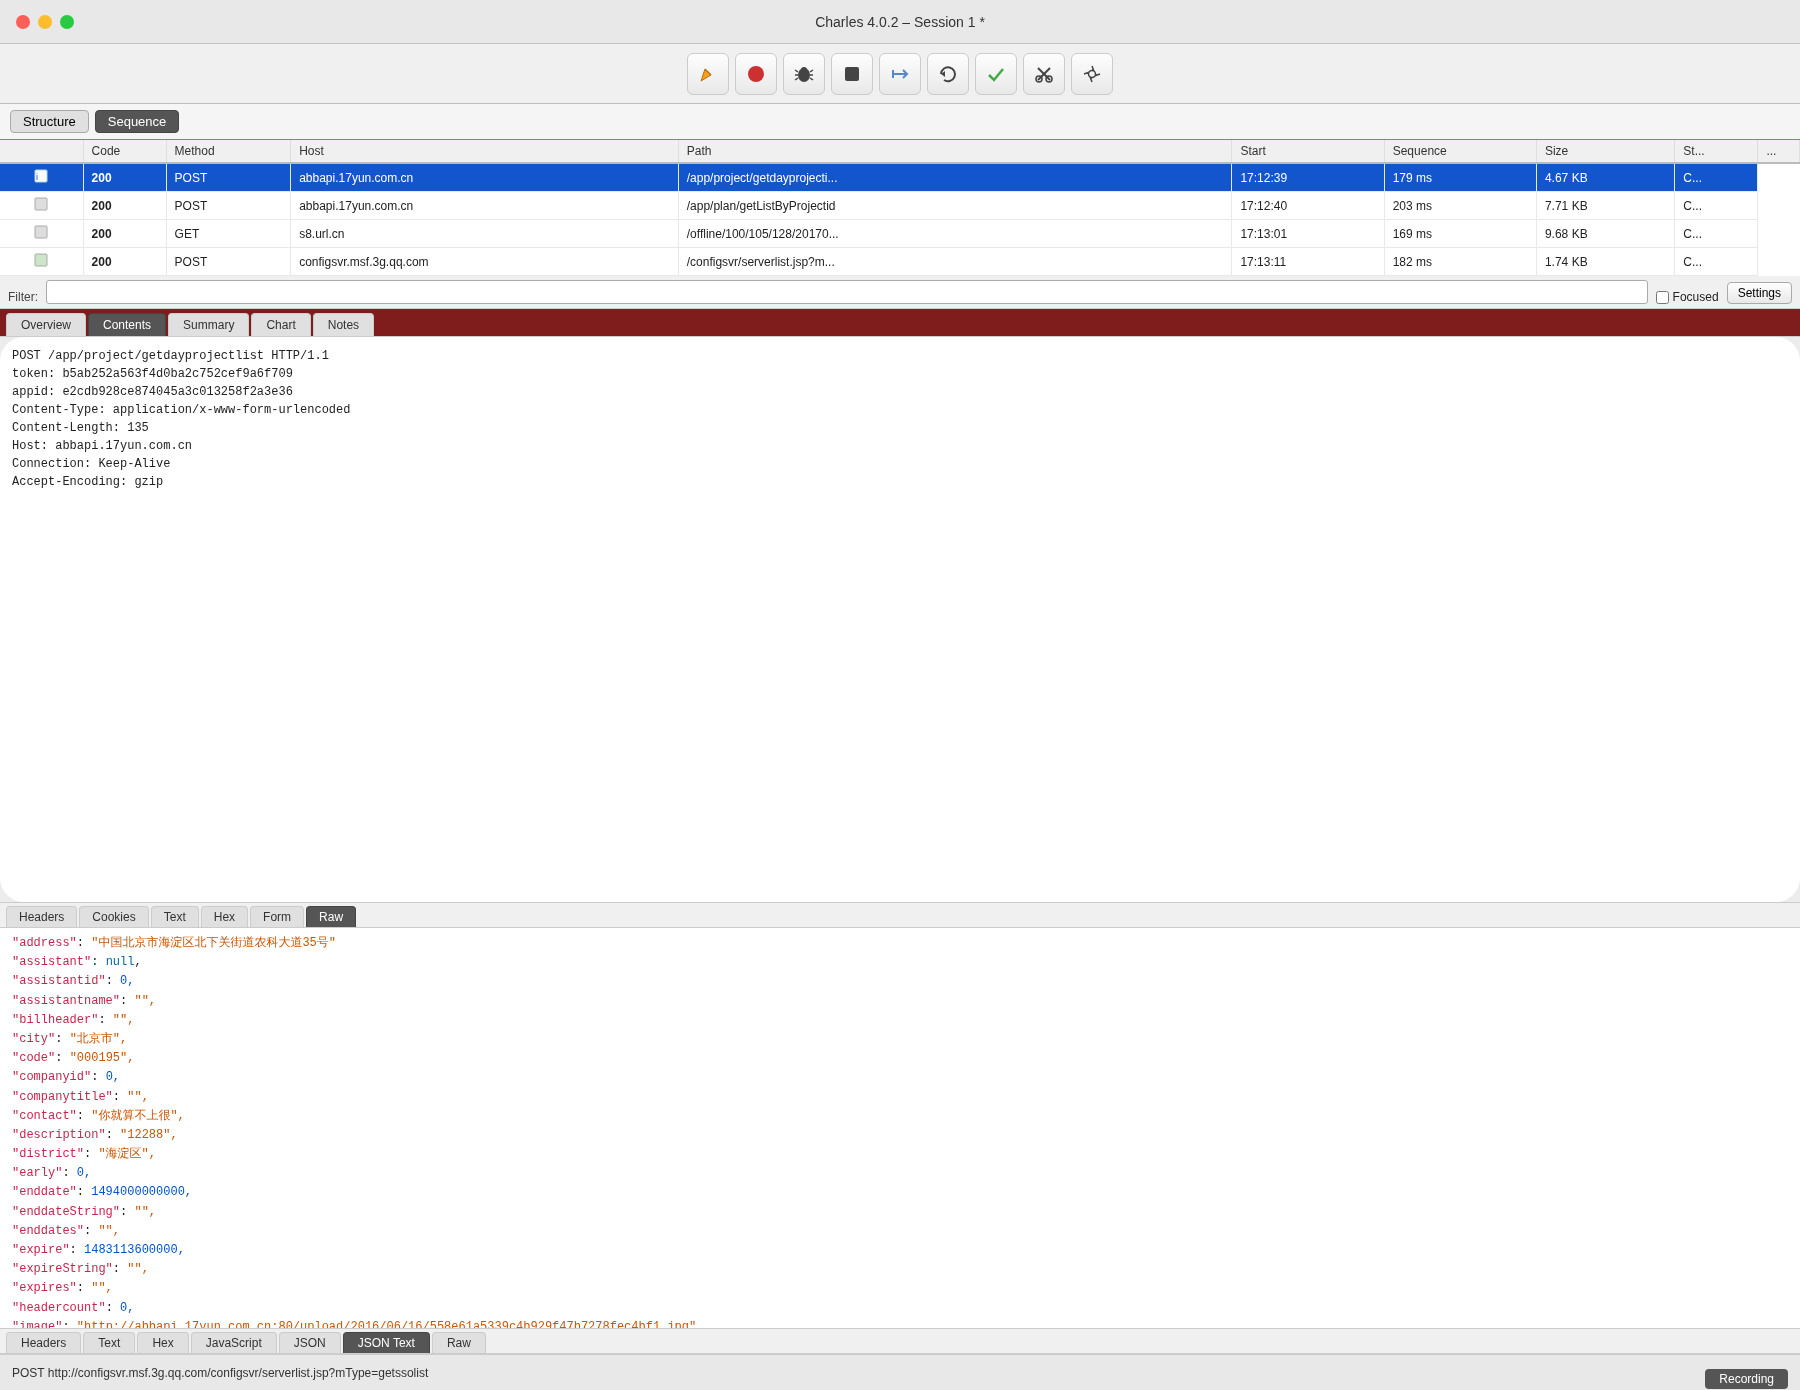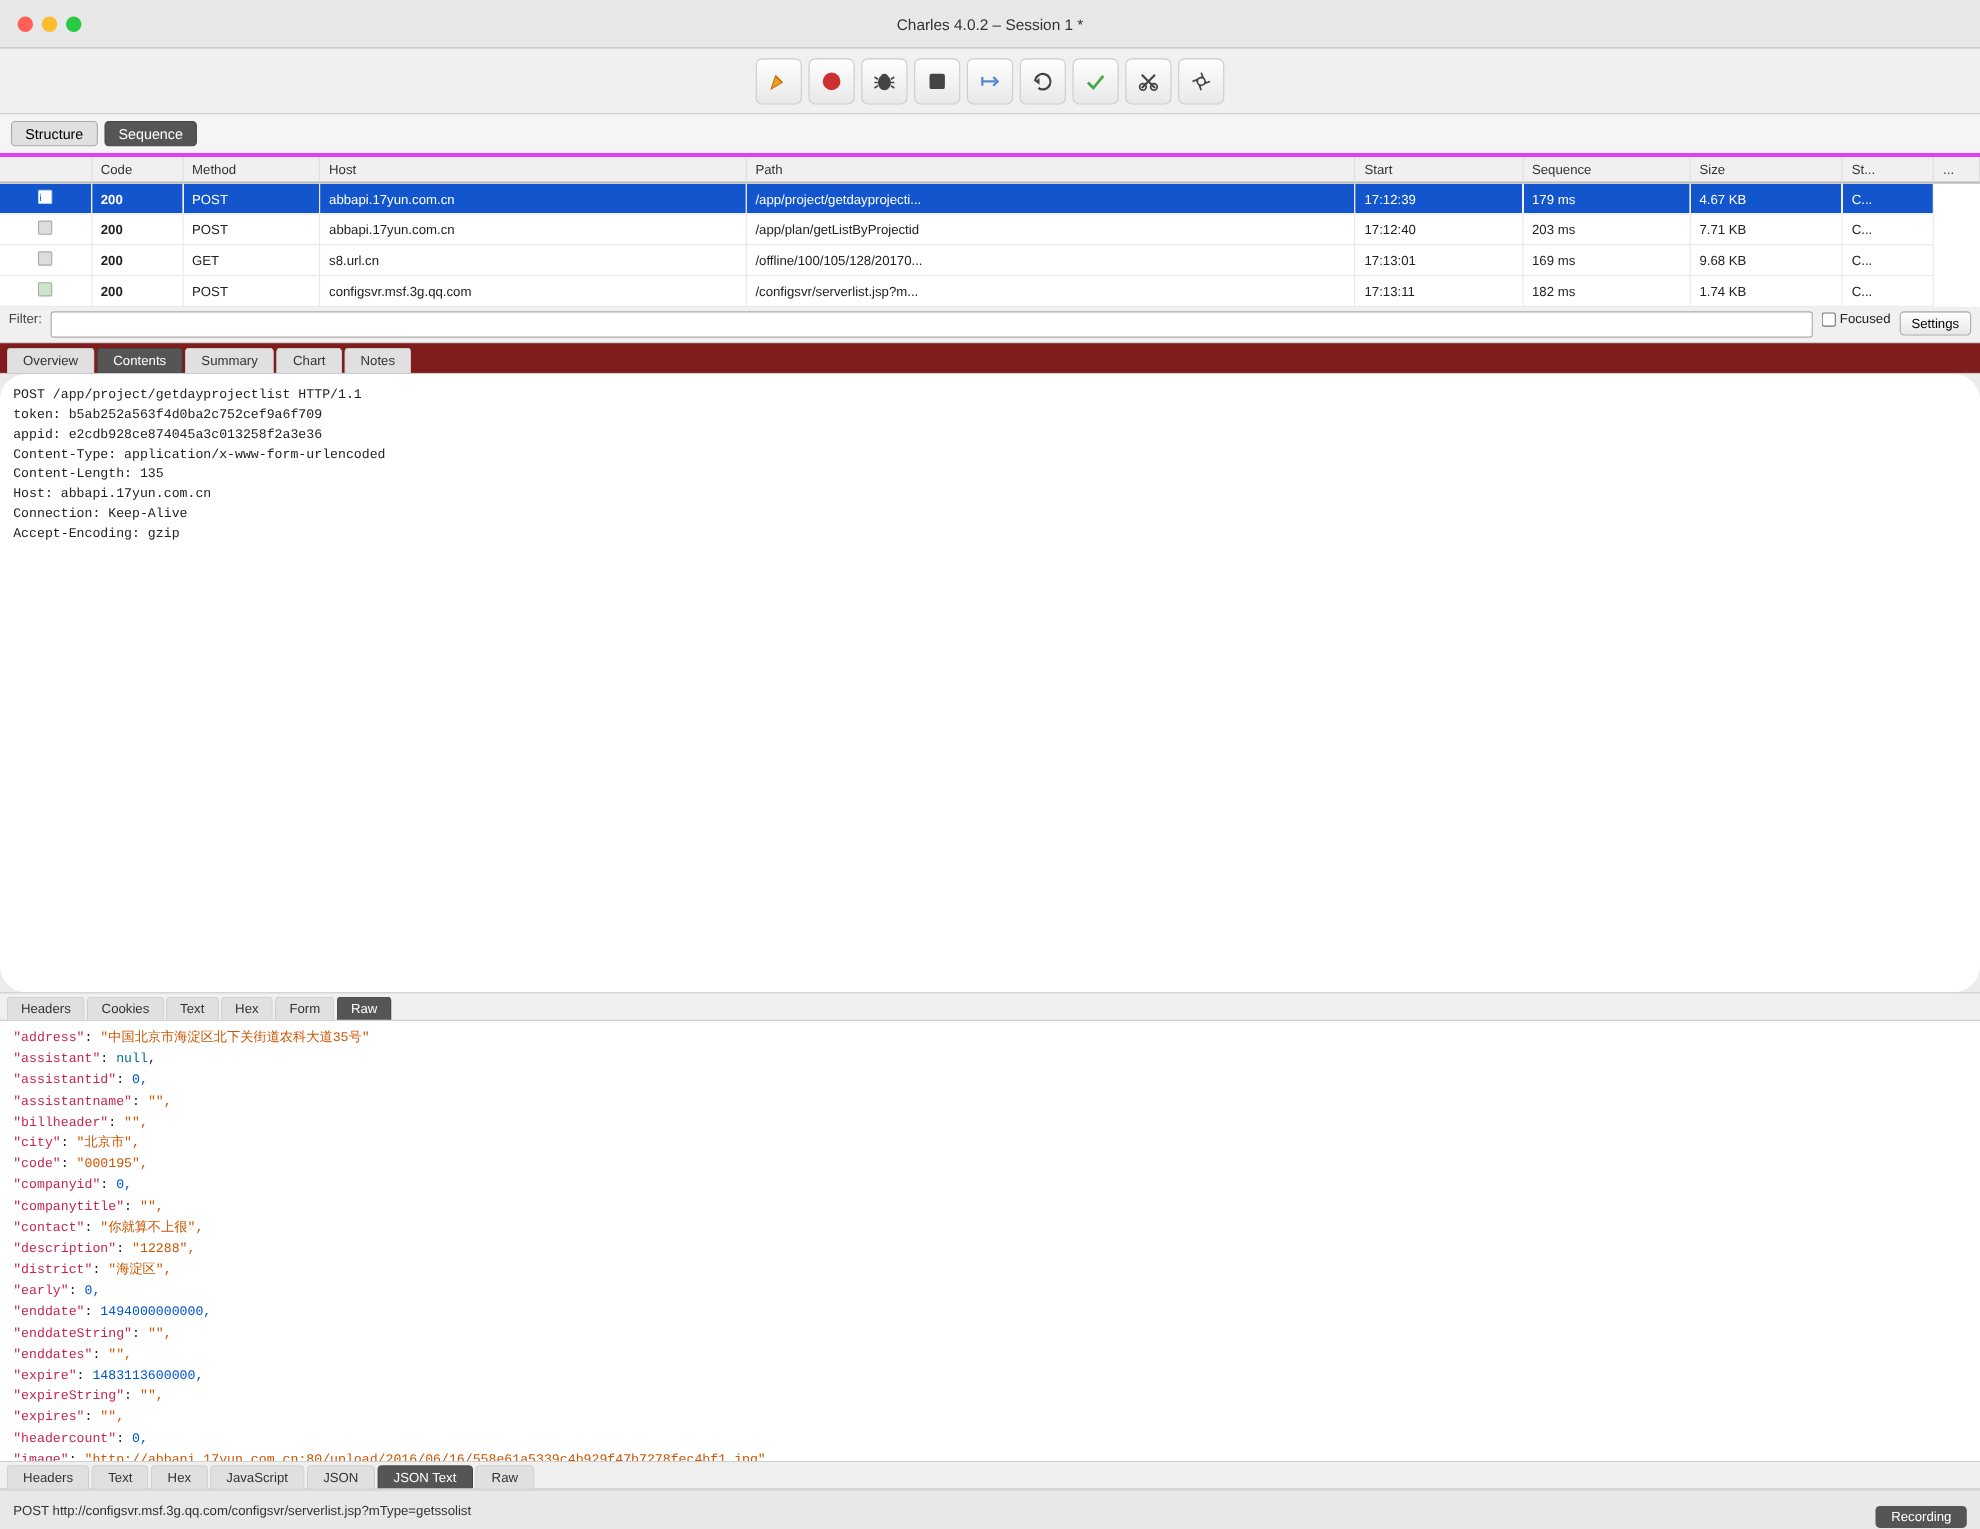--- a/index.html
+++ b/index.html
@@ -77,7 +77,7 @@
       align-items: center;
       padding: 6px 10px;
       background: #f5f5f5;
-      border-bottom: 4px solid #d946ef;
+      border-bottom: 1px solid #d946ef;
       gap: 6px;
     }
     .view-btn {

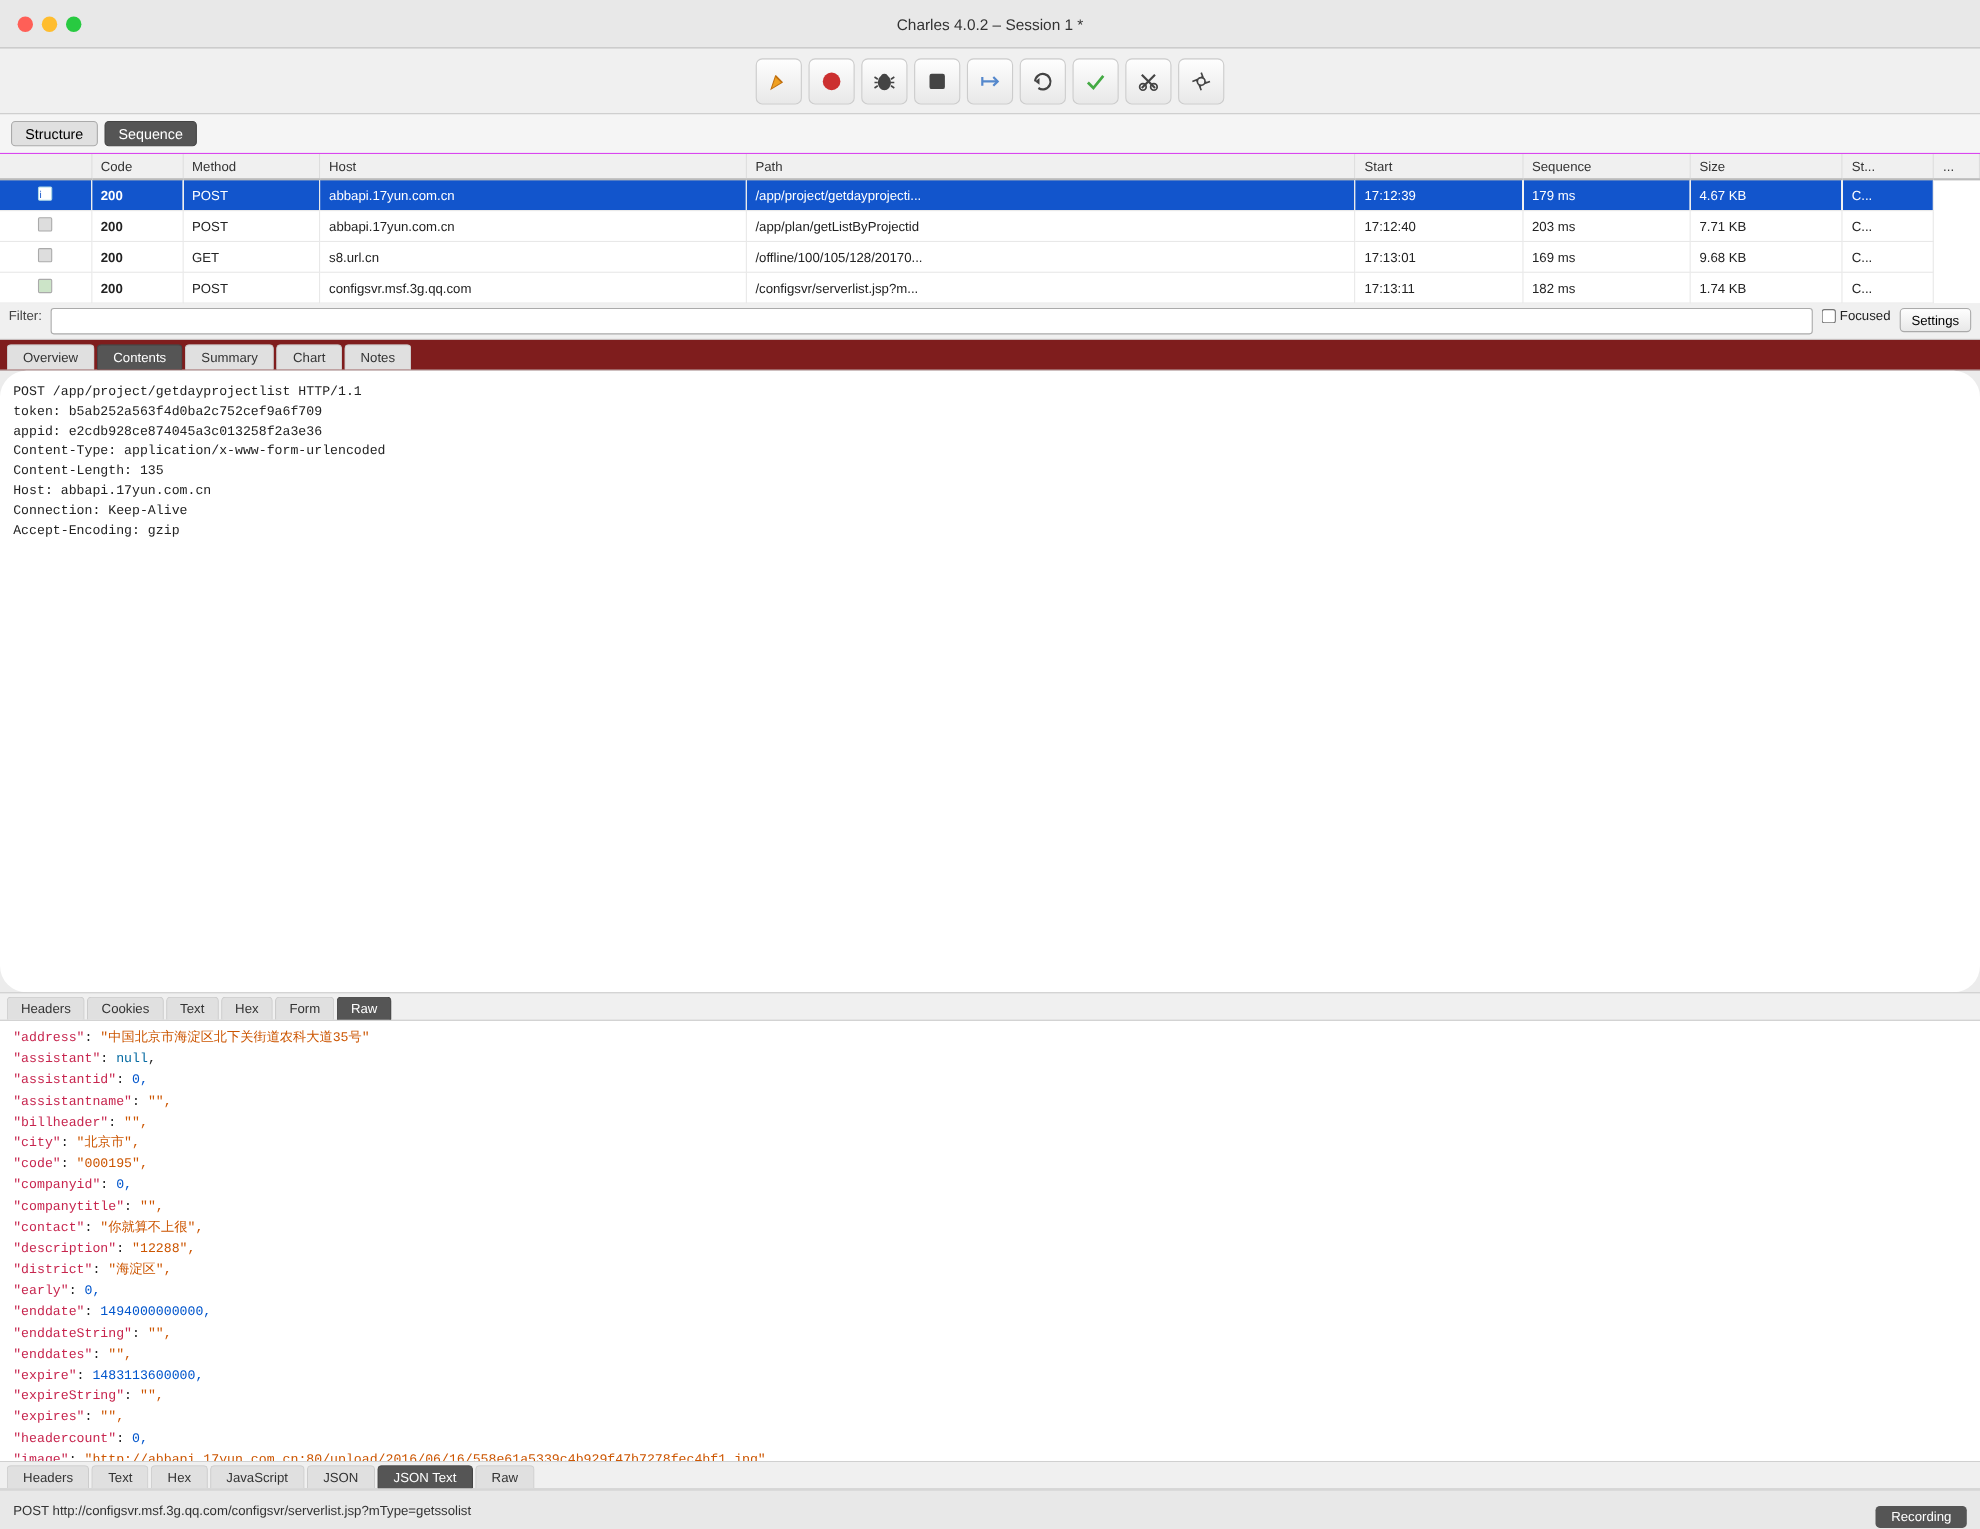--- a/index.html
+++ b/index.html
@@ -131,7 +131,7 @@
     
     .filter-row {
       display: flex;
-      align-items: flex-start;
+      align-items: flex-end;
       padding: 4px 8px;
       background: #f0f0f0;
       border-bottom: 1px solid #ccc;

